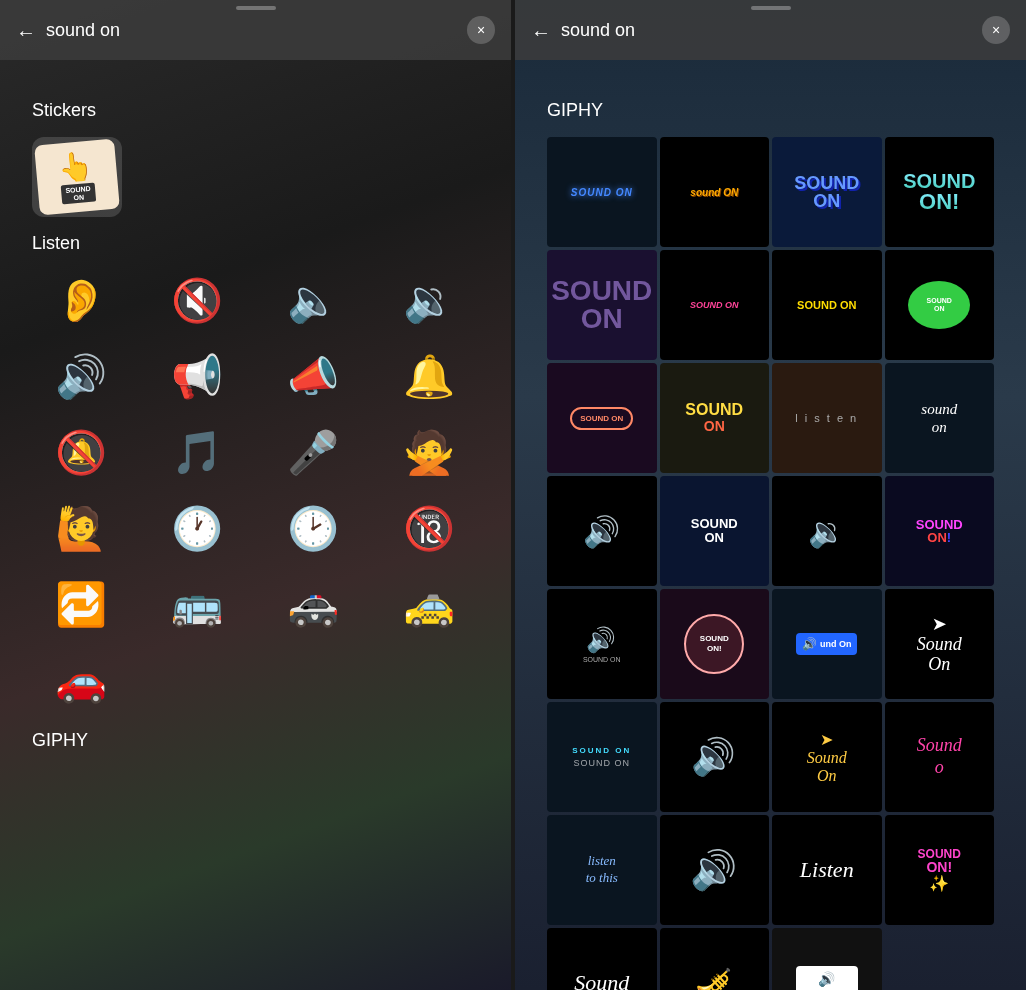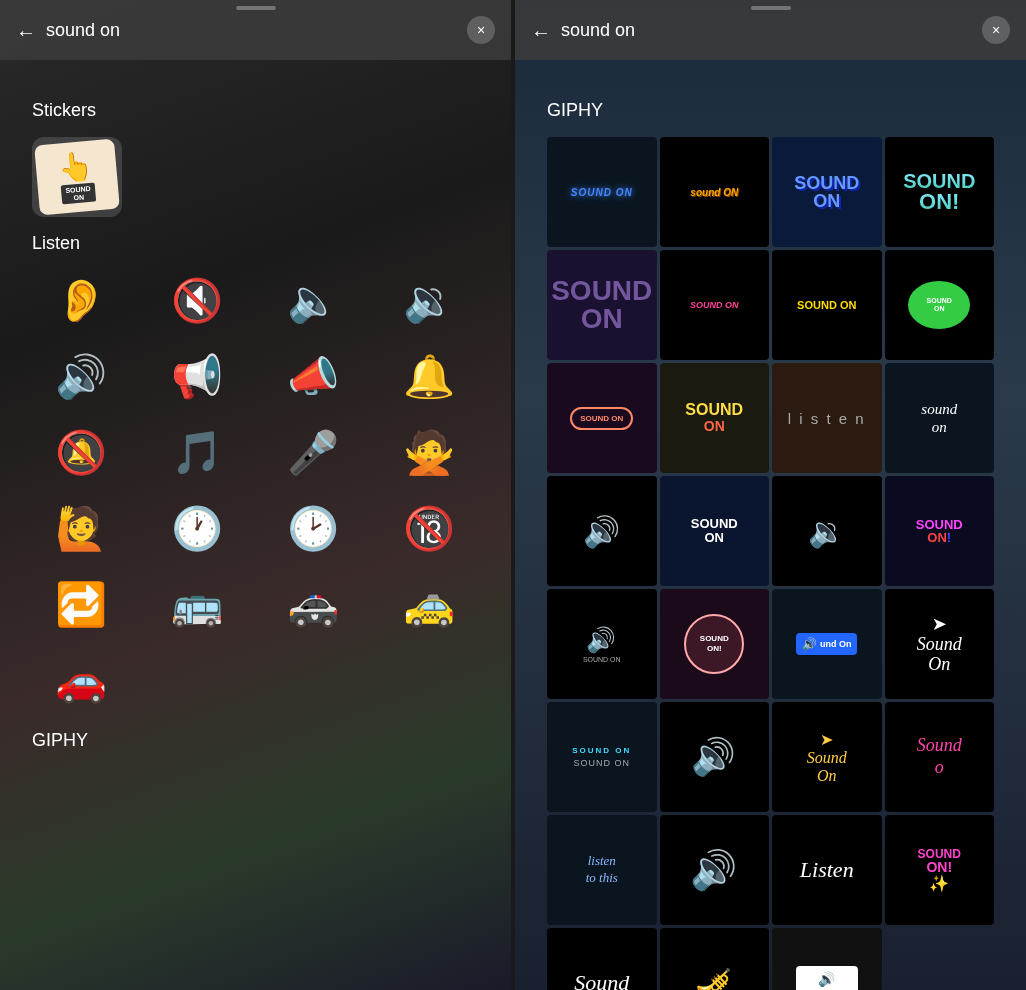--- a/index.html
+++ b/index.html
@@ -276,7 +276,7 @@
         <div style="text-align:center; color:#ffdd44; font-size:16px; font-weight:900; line-height:1;">SOUND<br><span style="font-size:14px; color:#ff6644;">ON</span></div>
       </div>
       <div class="giphy-cell" style="background:#2a1a10;">
-        <div style="color:#aaaaaa; font-size:15px; font-weight:300; letter-spacing:2px;">l i s t e n</div>
+        <div style="color:#aaaaaa; font-size:11px; font-weight:300; letter-spacing:2px;">l i s t e n</div>
       </div>
 
       <div class="giphy-cell cell-bg-dark">

